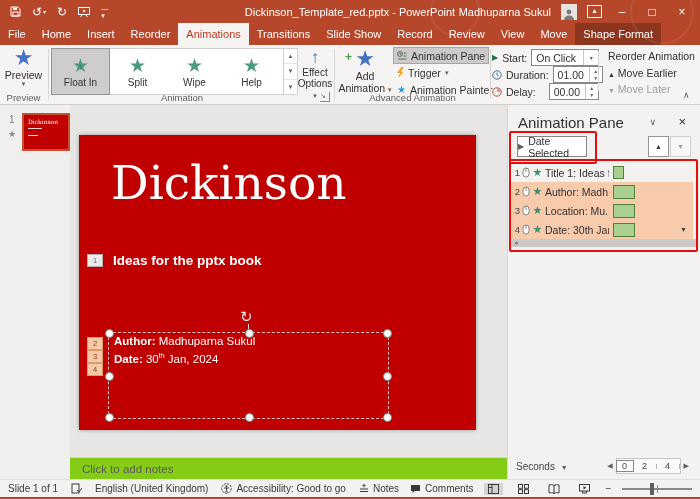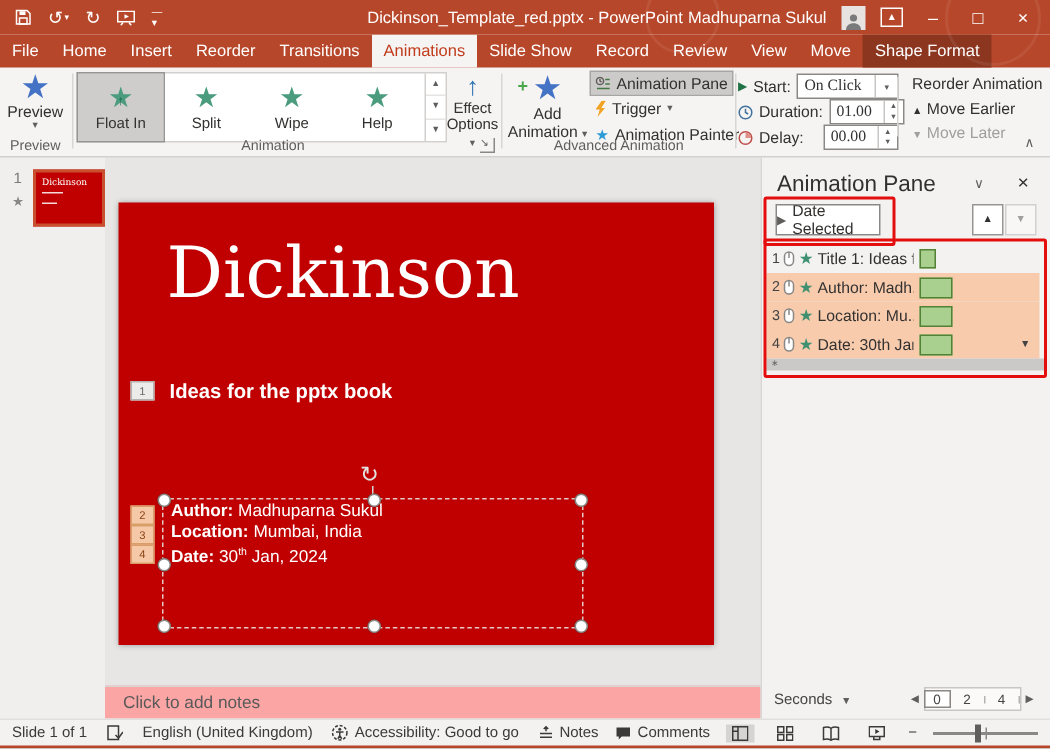--- a/index.html
+++ b/index.html
@@ -195,8 +195,8 @@
     <div class="tab">Home</div>
     <div class="tab">Insert</div>
     <div class="tab">Reorder</div>
+    <div class="tab active">Animations</div>
     <div class="tab">Transitions</div>
-    <div class="tab active">Animations</div>
     <div class="tab">Slide Show</div>
     <div class="tab">Record</div>
     <div class="tab">Review</div>

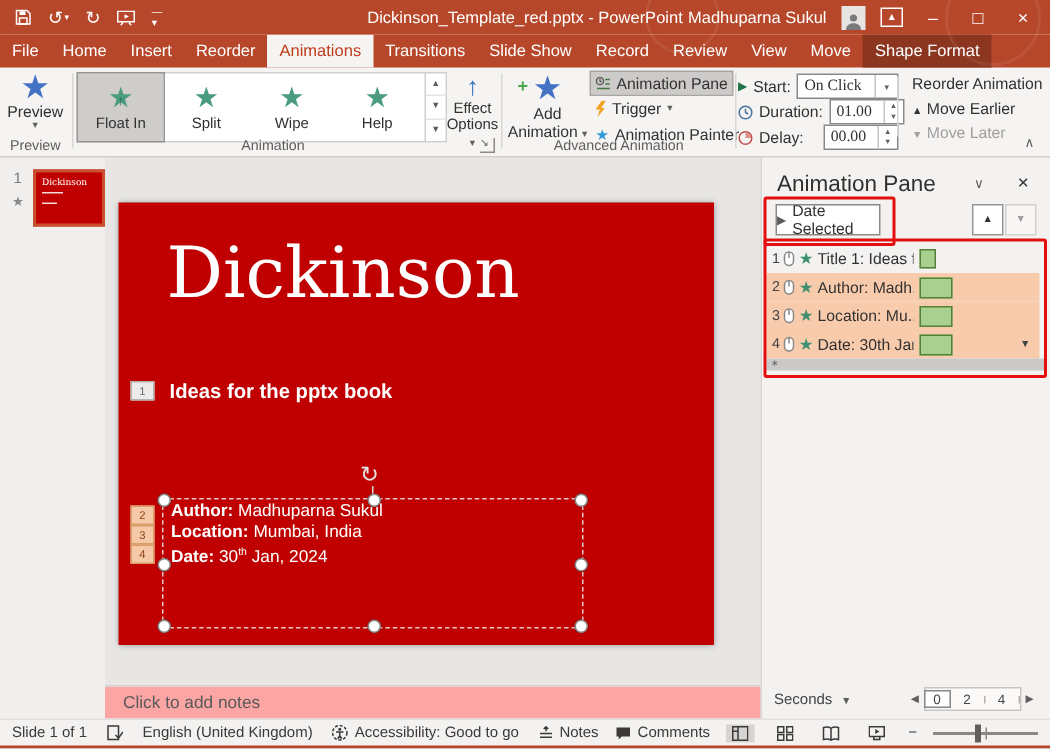--- a/index.html
+++ b/index.html
@@ -63,7 +63,7 @@
   .timing{position:absolute;left:492px;top:0;}
   .t-row{position:absolute;display:flex;align-items:center;gap:4px;font-size:10.5px;white-space:nowrap;}
   .t-box{height:15px;border:1px solid #8A8886;background:#fff;display:flex;align-items:center;font-size:10.5px;}
-  .t-box .val{padding:0 4px;font-family:Liberation Serif, serif;}
+  .t-box .val{padding:0 4px;}
   .t-drop{width:14px;border-left:1px solid #C8C6C4;height:100%;display:flex;align-items:center;justify-content:center;font-size:6px;color:#605E5C;}
   .spin{display:flex;flex-direction:column;width:12px;border-left:1px solid #C8C6C4;height:100%;}
   .spin span{flex:1;display:flex;align-items:center;justify-content:center;font-size:5px;color:#605E5C;}

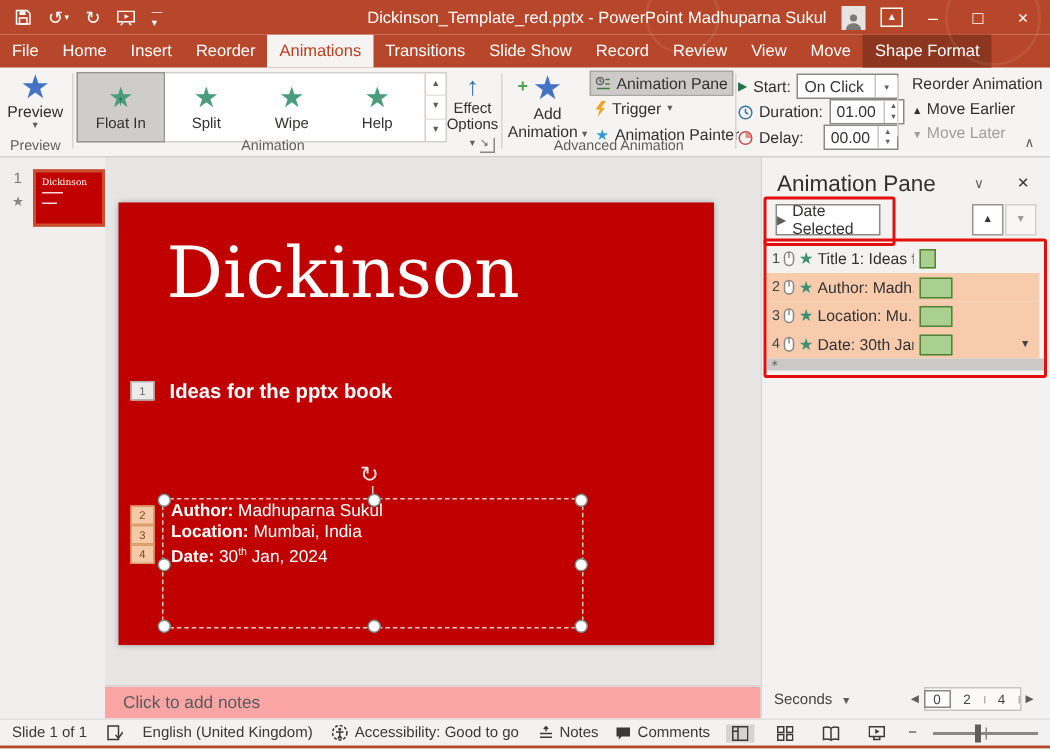--- a/index.html
+++ b/index.html
@@ -368,7 +368,6 @@
 
       <div class="body-text">
         <div><b>Author:</b><span> Madhuparna Sukul</span></div>
-        <div><b>Location:</b><span> Mumbai, India</span></div>
         <div><b>Date:</b><span> 30</span><sup>th</sup><span> Jan, 2024</span></div>
       </div>
     </div>

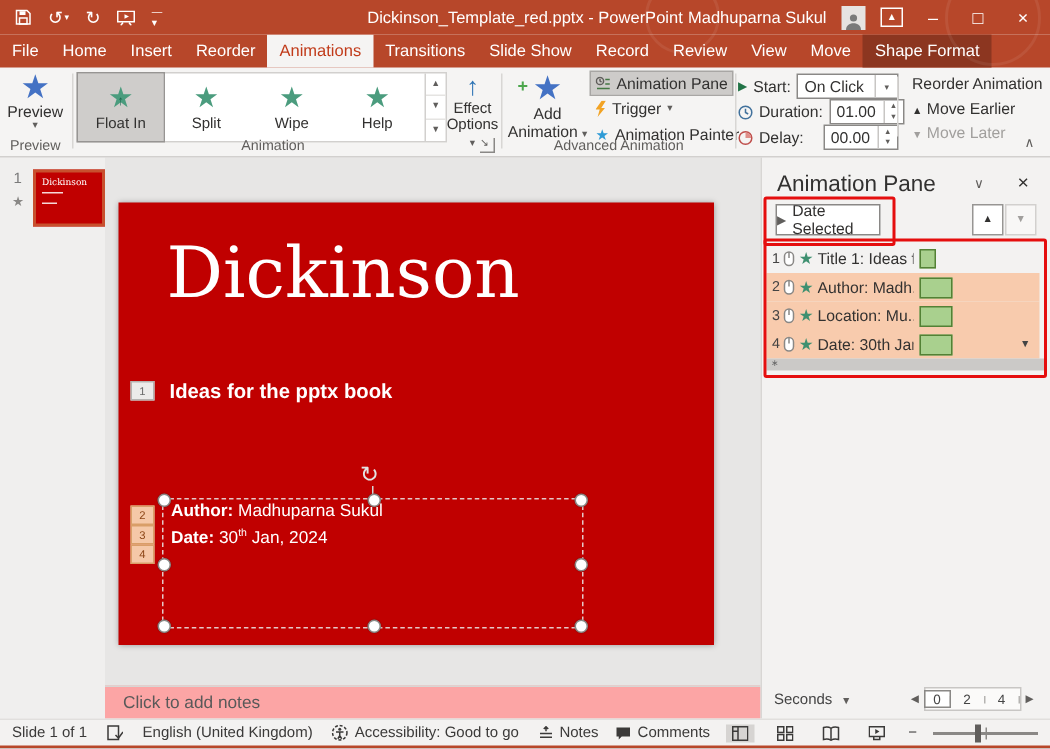--- a/index.html
+++ b/index.html
@@ -99,7 +99,7 @@
   .body-text b{font-weight:bold;}
   .body-text sup{font-size:7px;}
   
-  .notes{position:absolute;left:70px;right:192px;bottom:19px;height:22px;background:#fca5a5;
+  .notes{position:absolute;left:70px;right:192px;bottom:19px;height:22px;background:#84cc16;
          border-top:1px solid #D8D6D4;display:flex;align-items:center;padding-left:12px;
          color:#595959;font-size:11.5px;}
   

